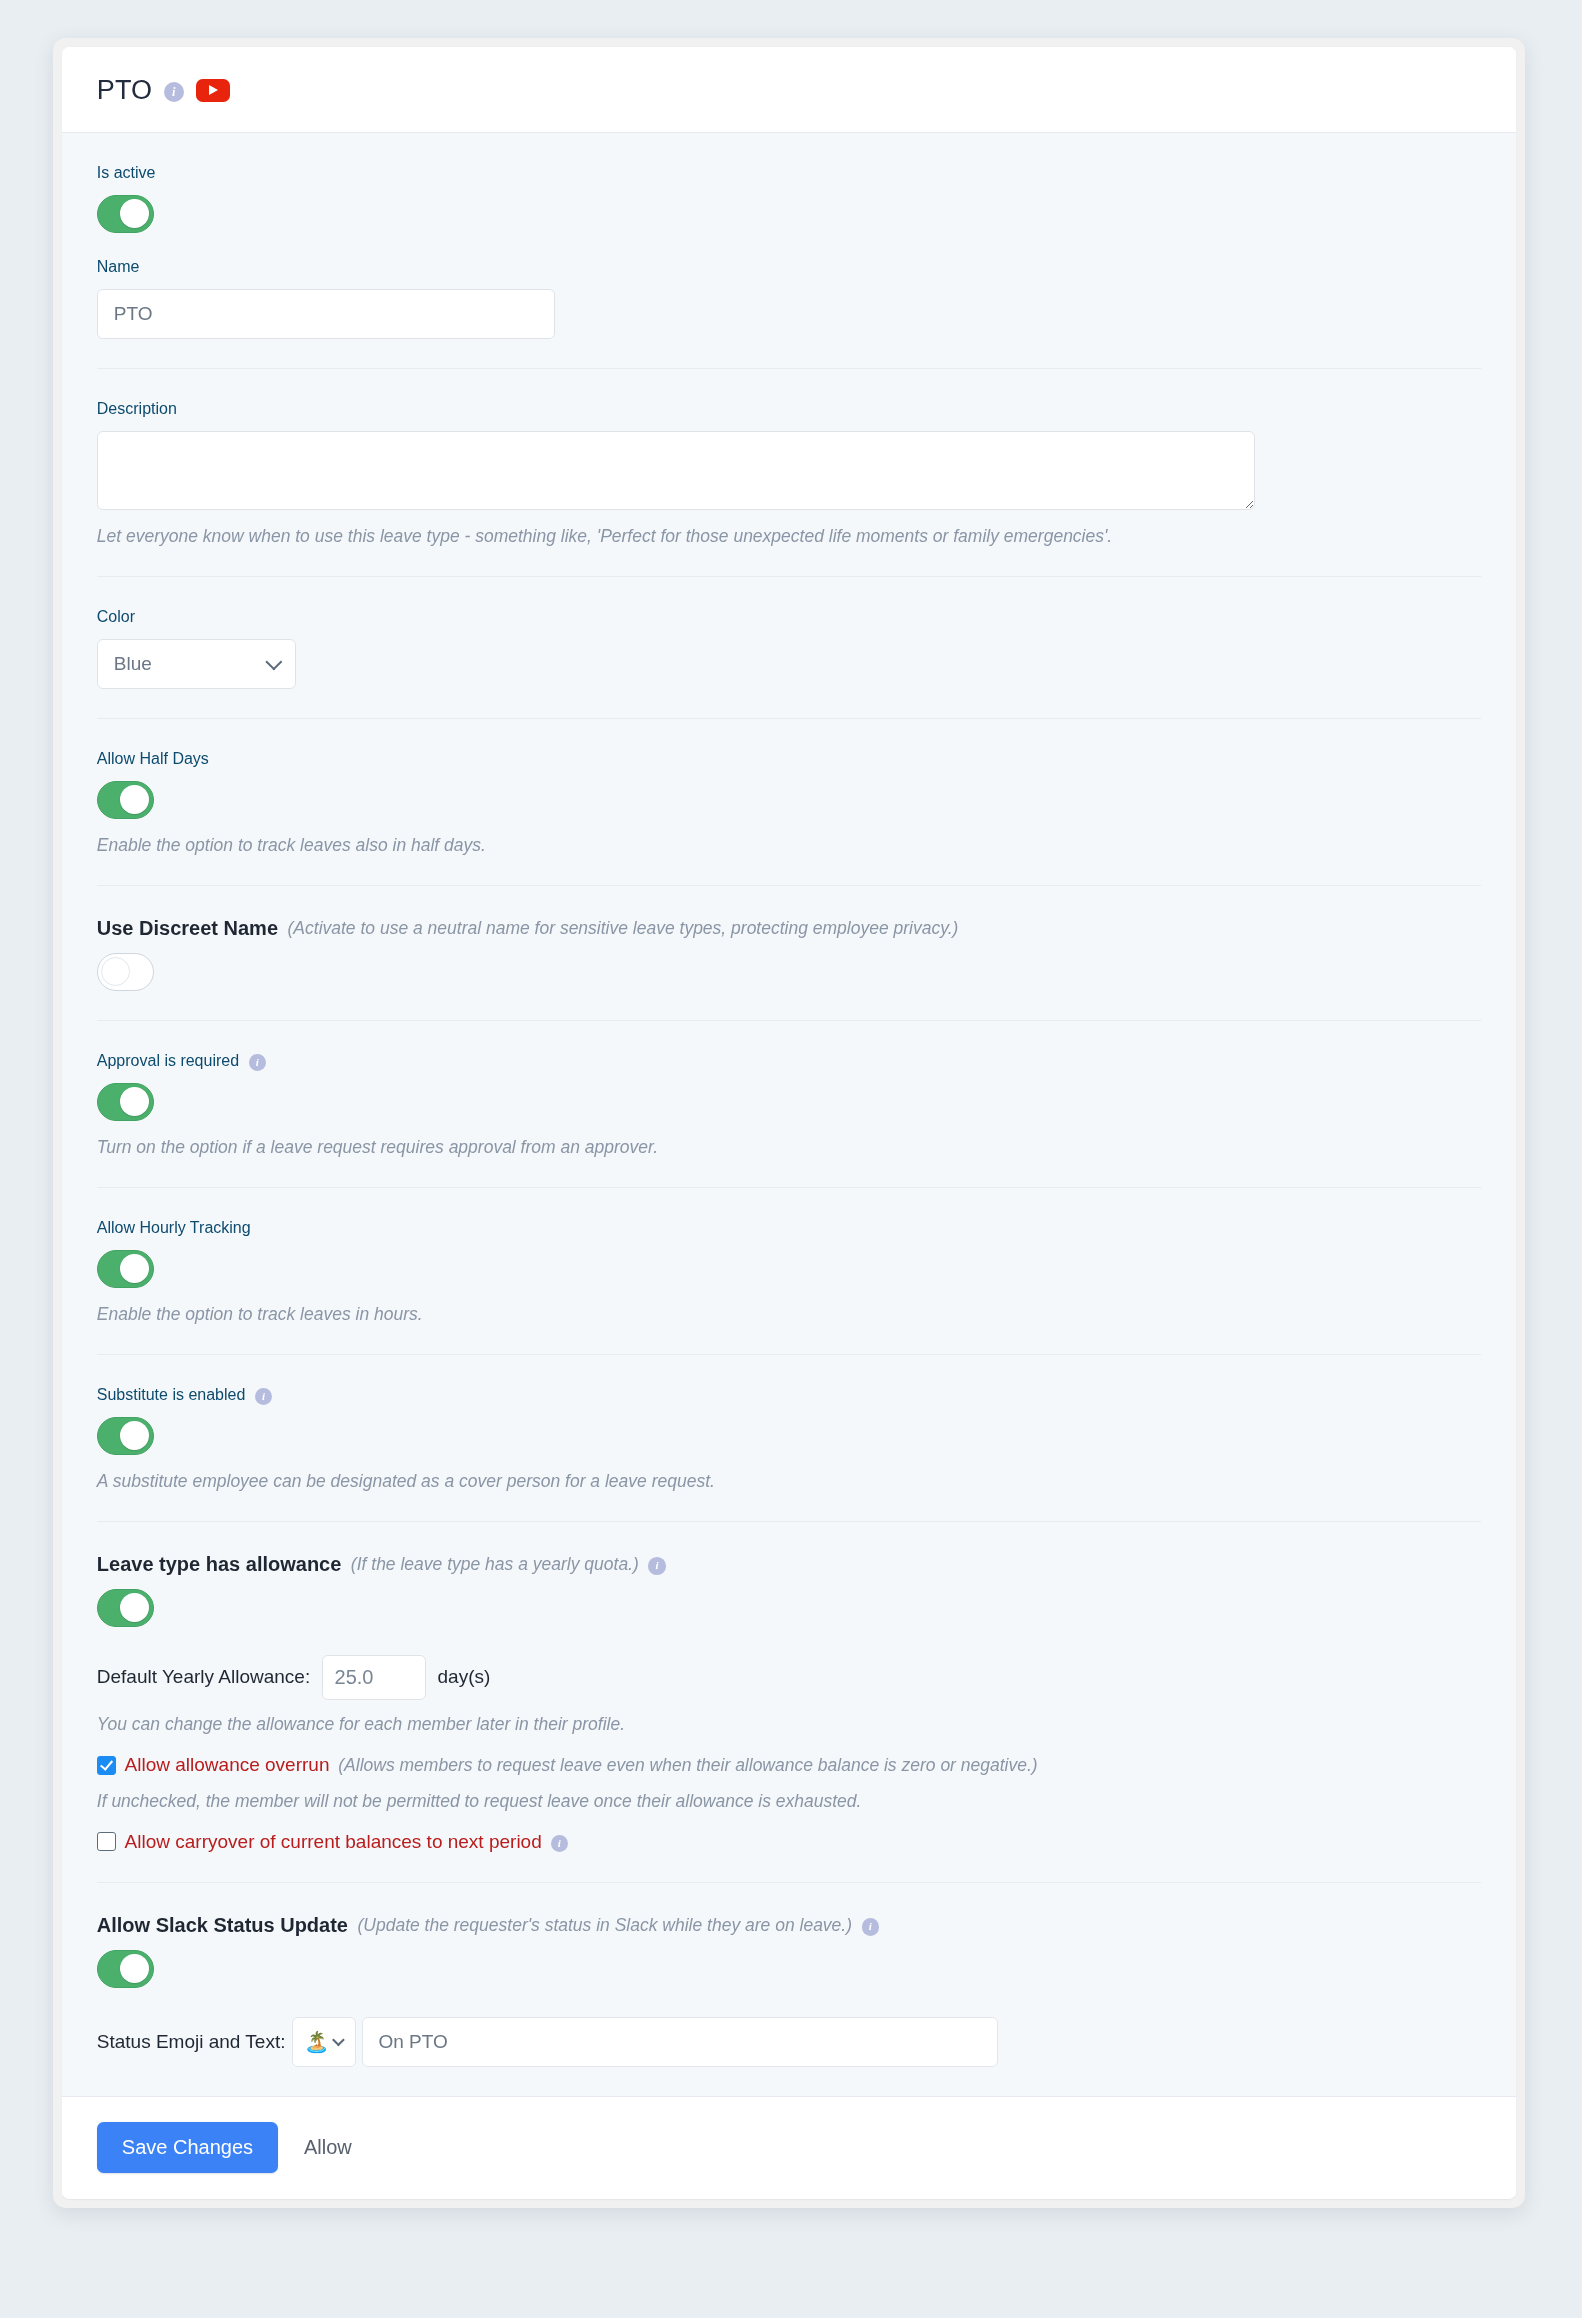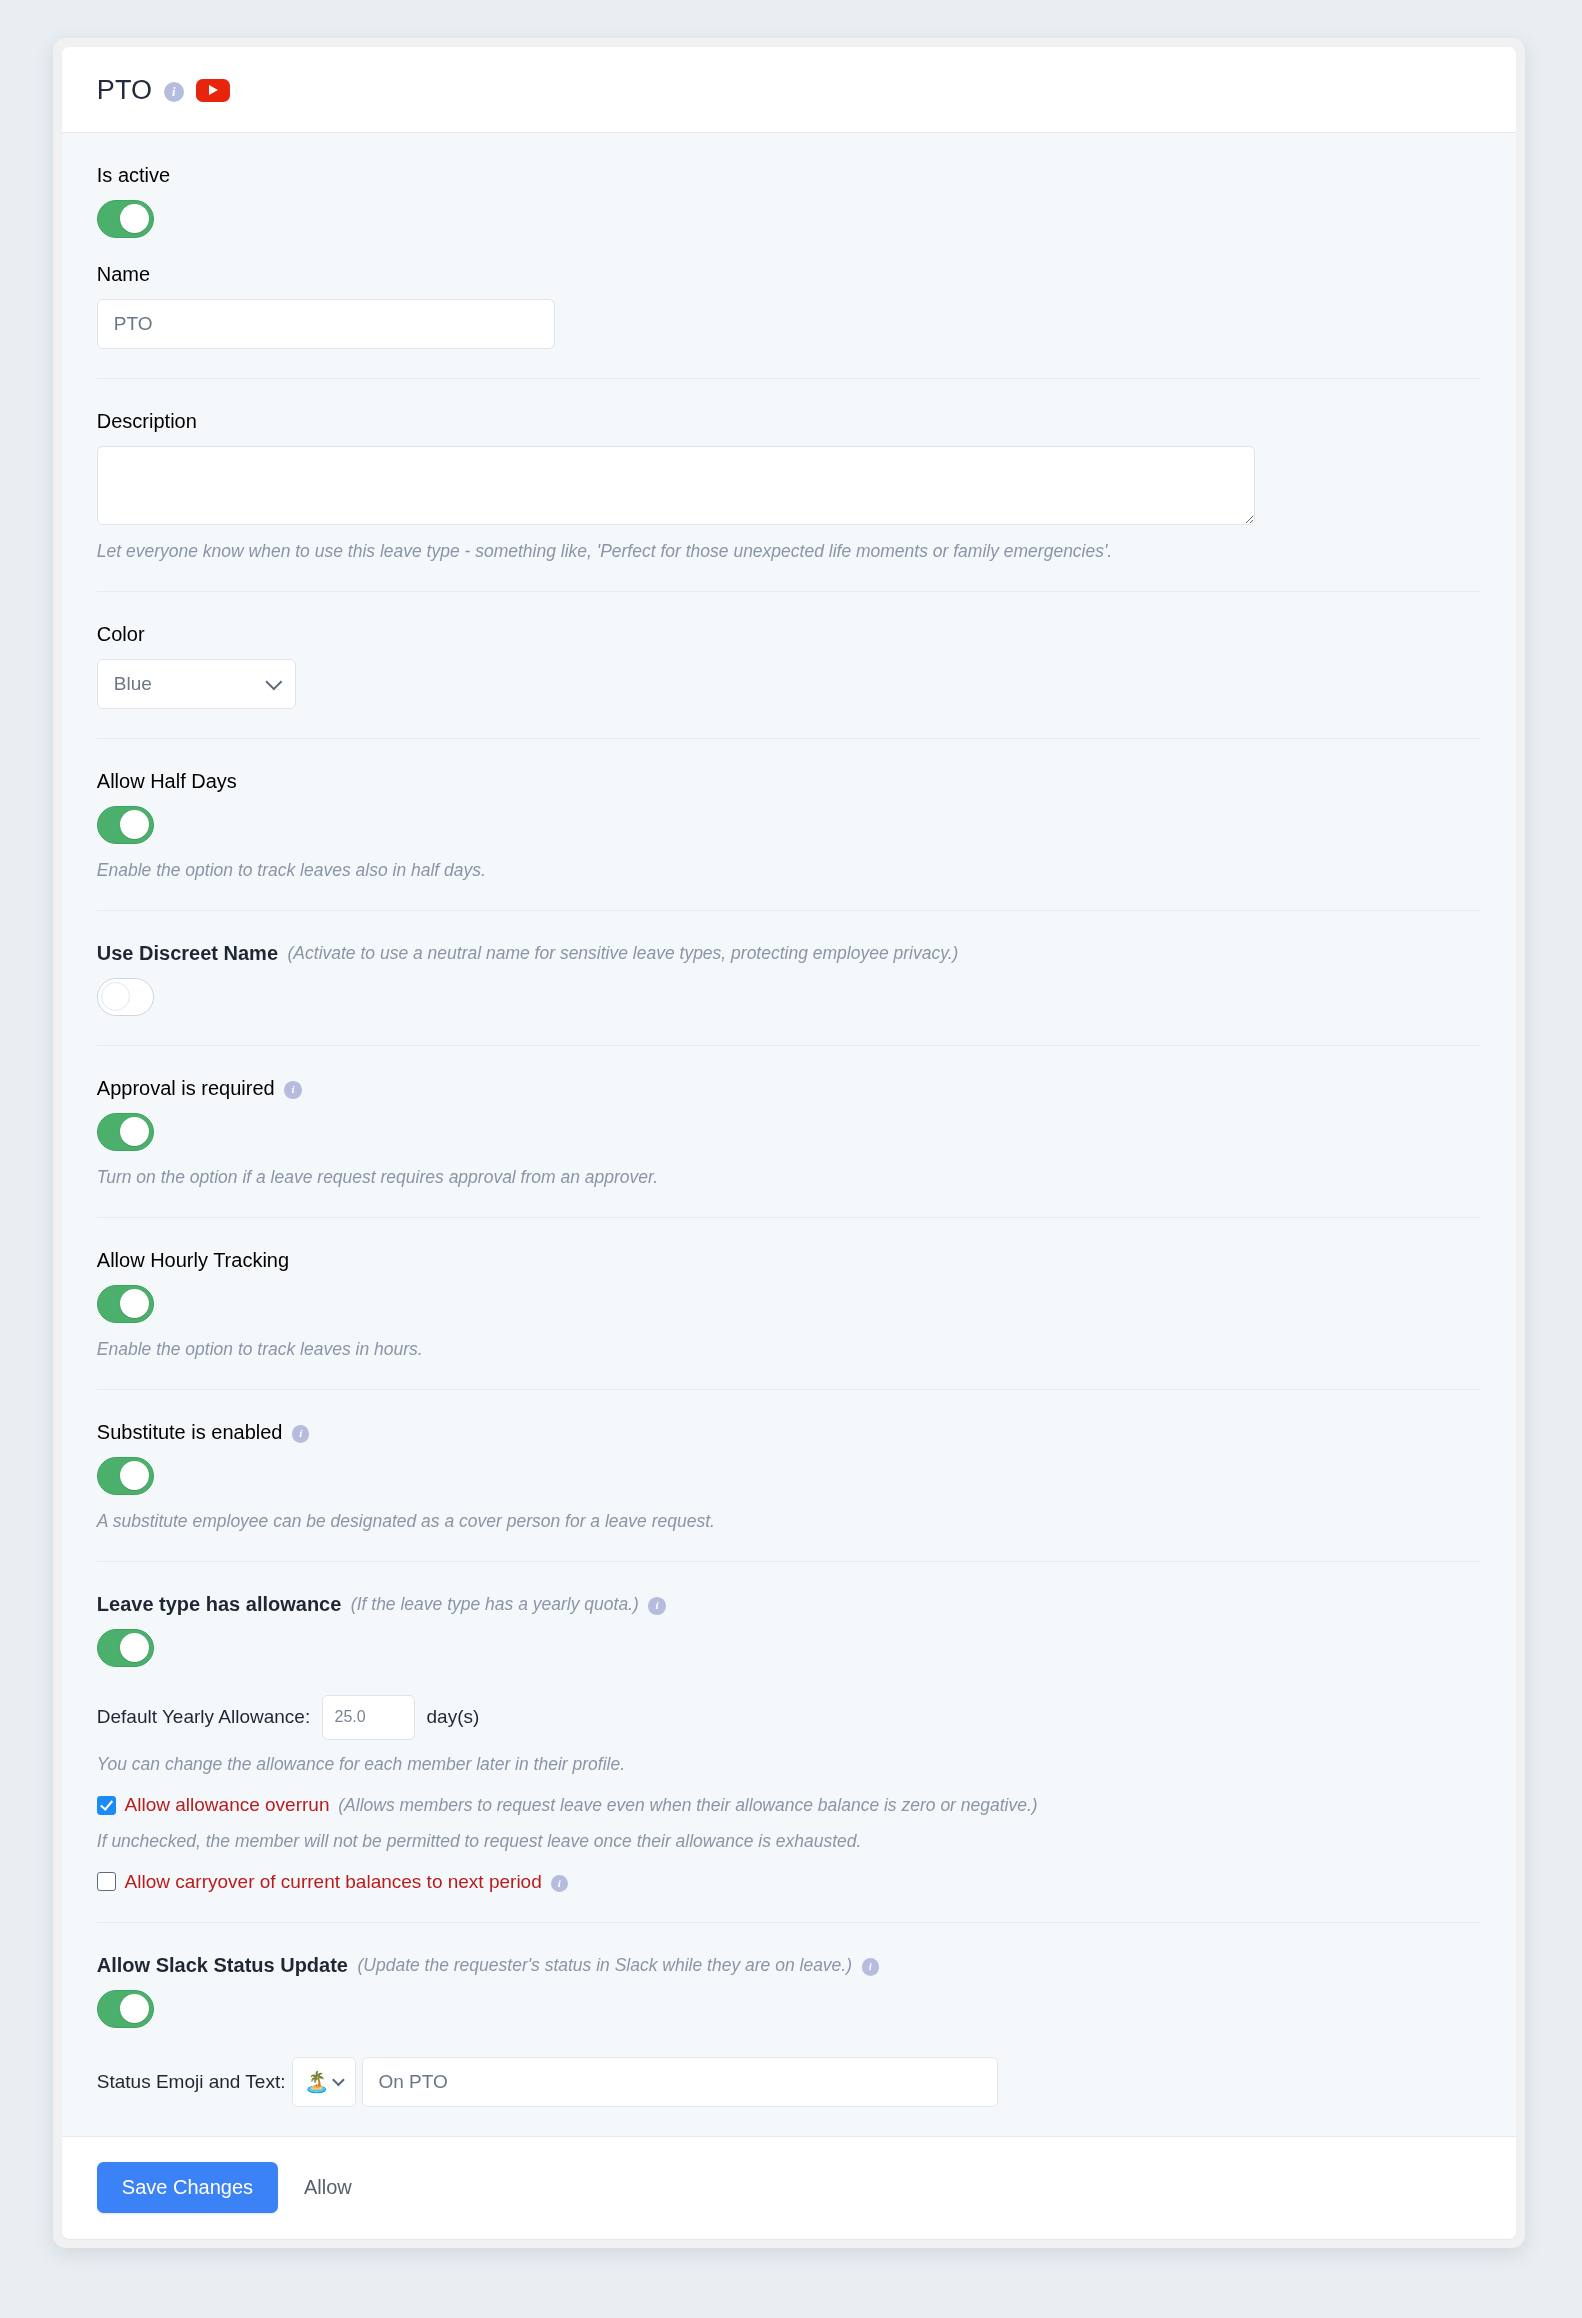--- a/index.html
+++ b/index.html
@@ -101,8 +101,8 @@
   .section.last { border-bottom: none; }
 
   .field-label {
-    font-size: 20px;
-    color: #000000;
+    font-size: 16px;
+    color: #0c4a6e;
     margin-bottom: 13px;
     display: block;
     font-weight: 400;

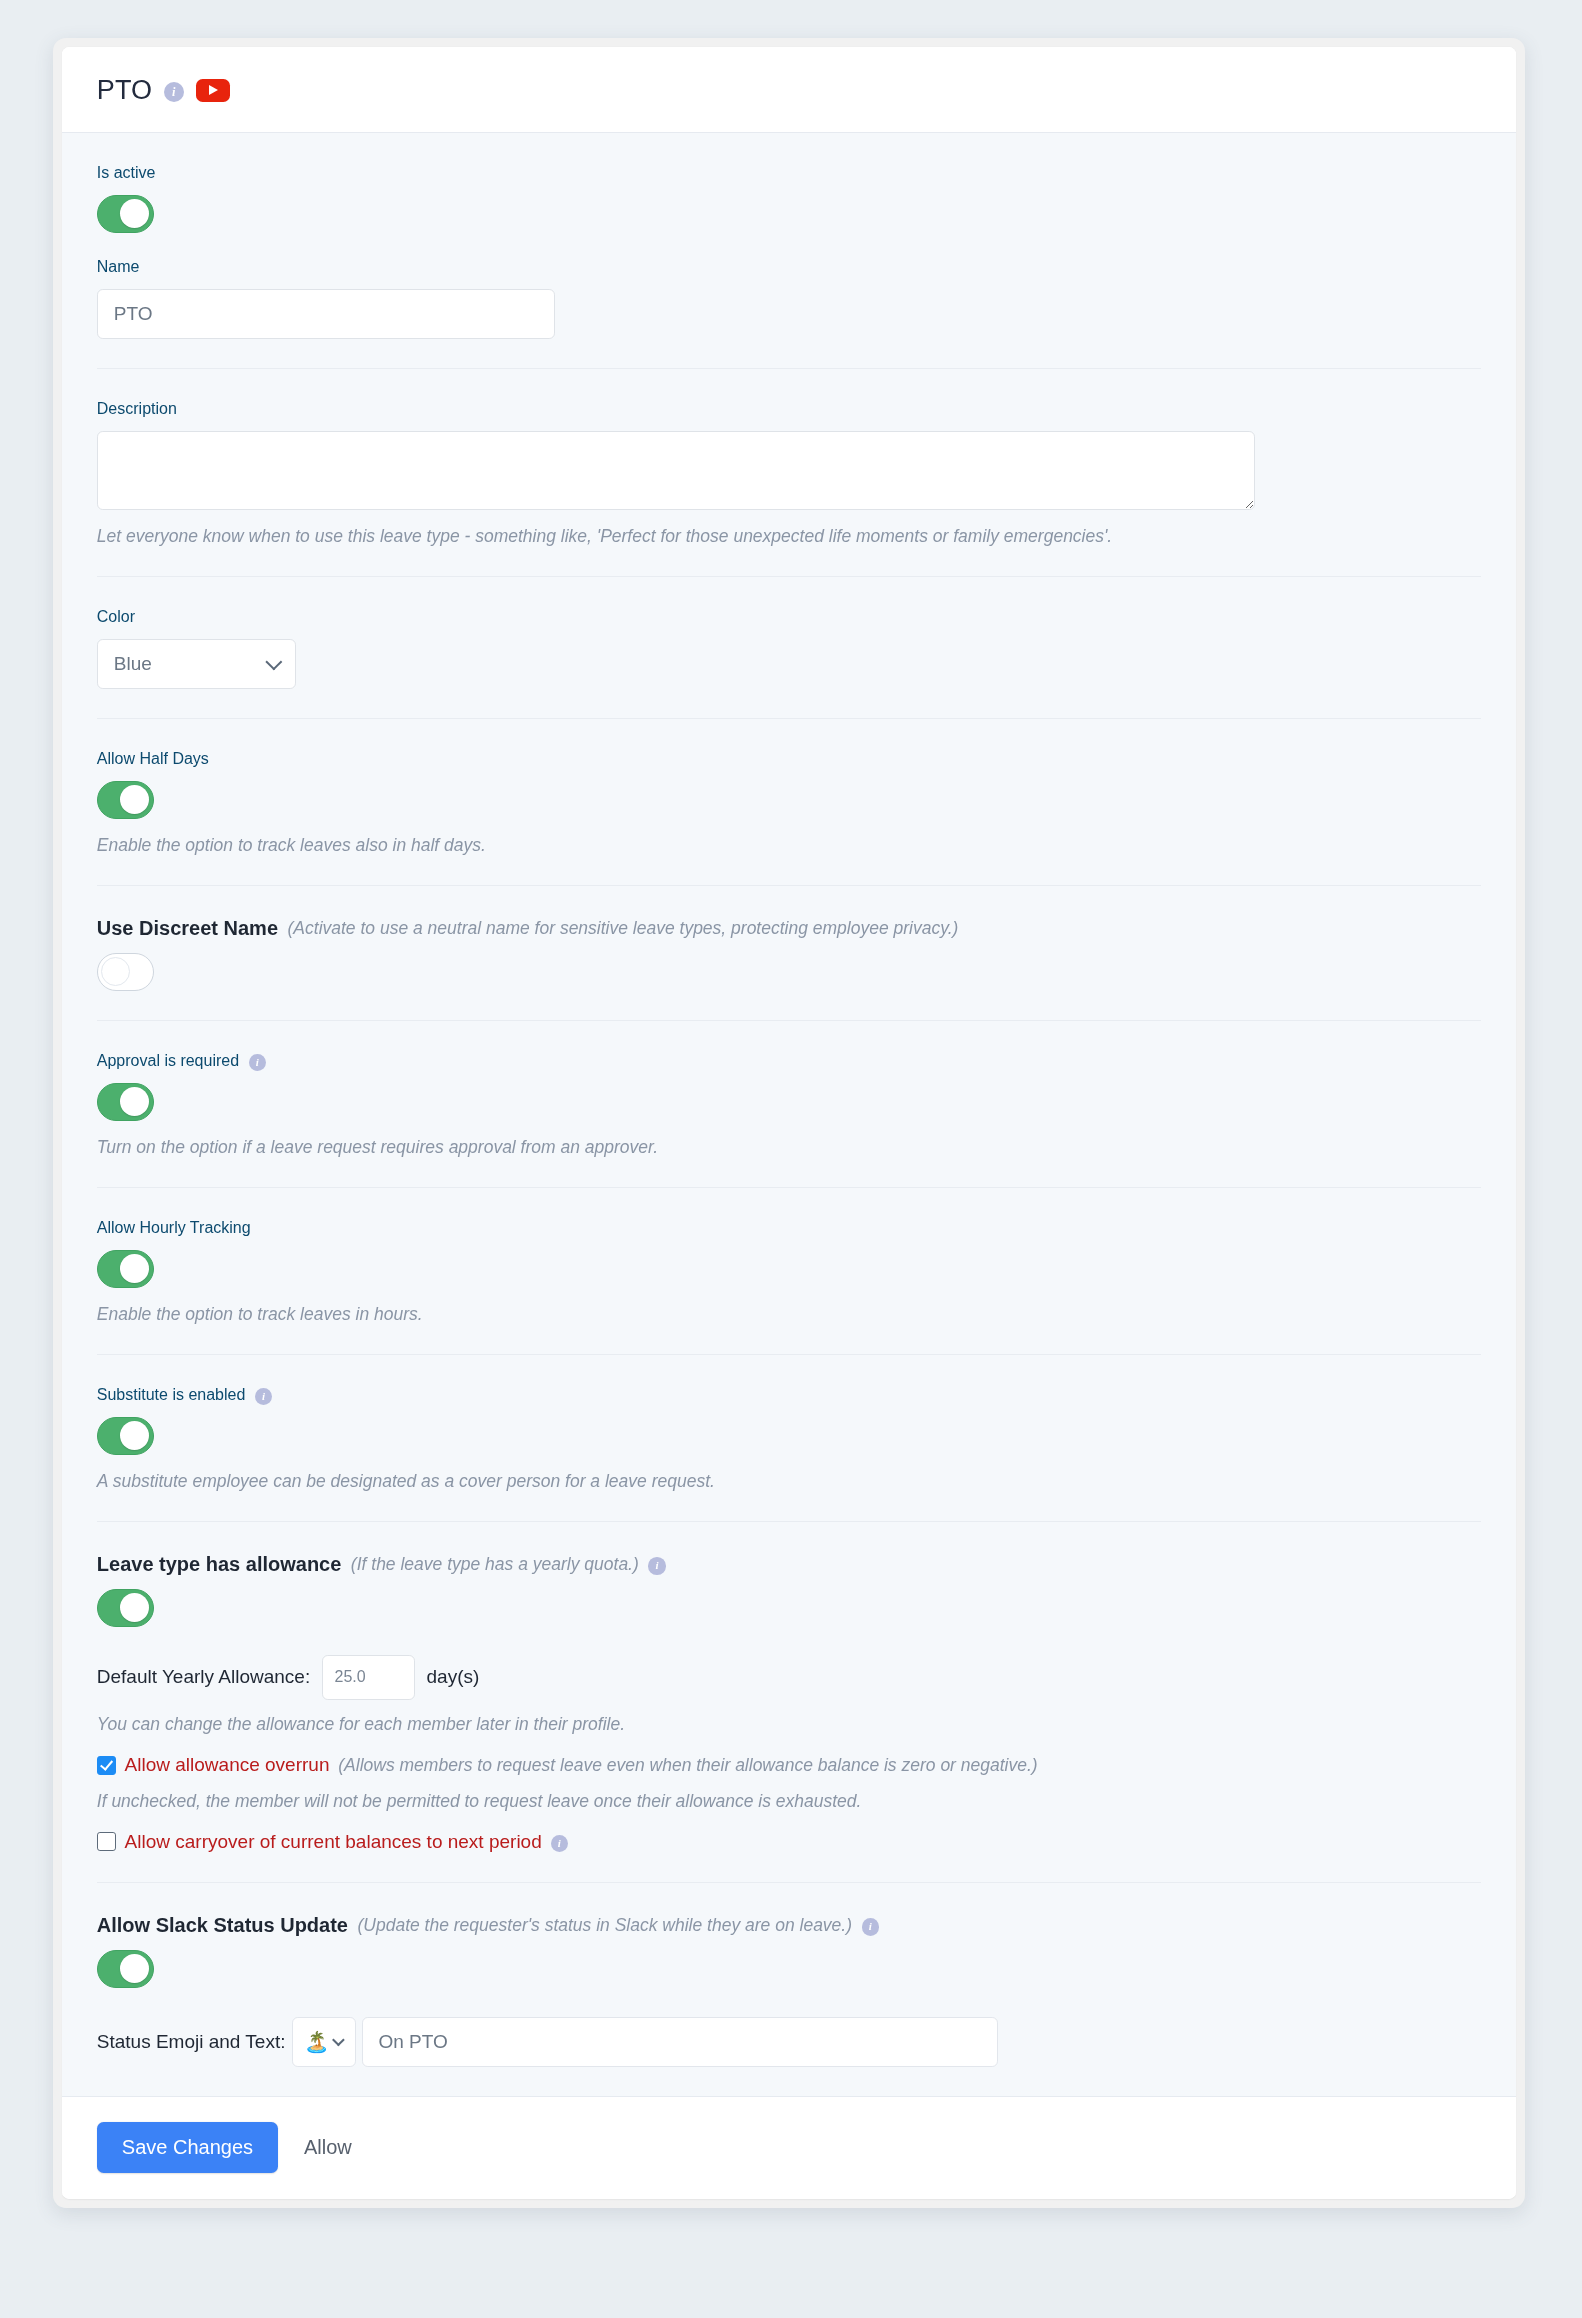--- a/index.html
+++ b/index.html
@@ -266,12 +266,12 @@
   }
   .allow-label { font-size: 19px; color: #1f2733; }
   .allow-input {
-    width: 93px;
+    width: 104px;
     height: 45px;
     border: 1.5px solid #dfe3e8;
     border-radius: 5.8px;
     background: #ffffff;
-    font-size: 16px;
+    font-size: 20px;
     color: #7b8694;
     padding: 0 11.7px;
     font-family: "Liberation Sans", sans-serif;

